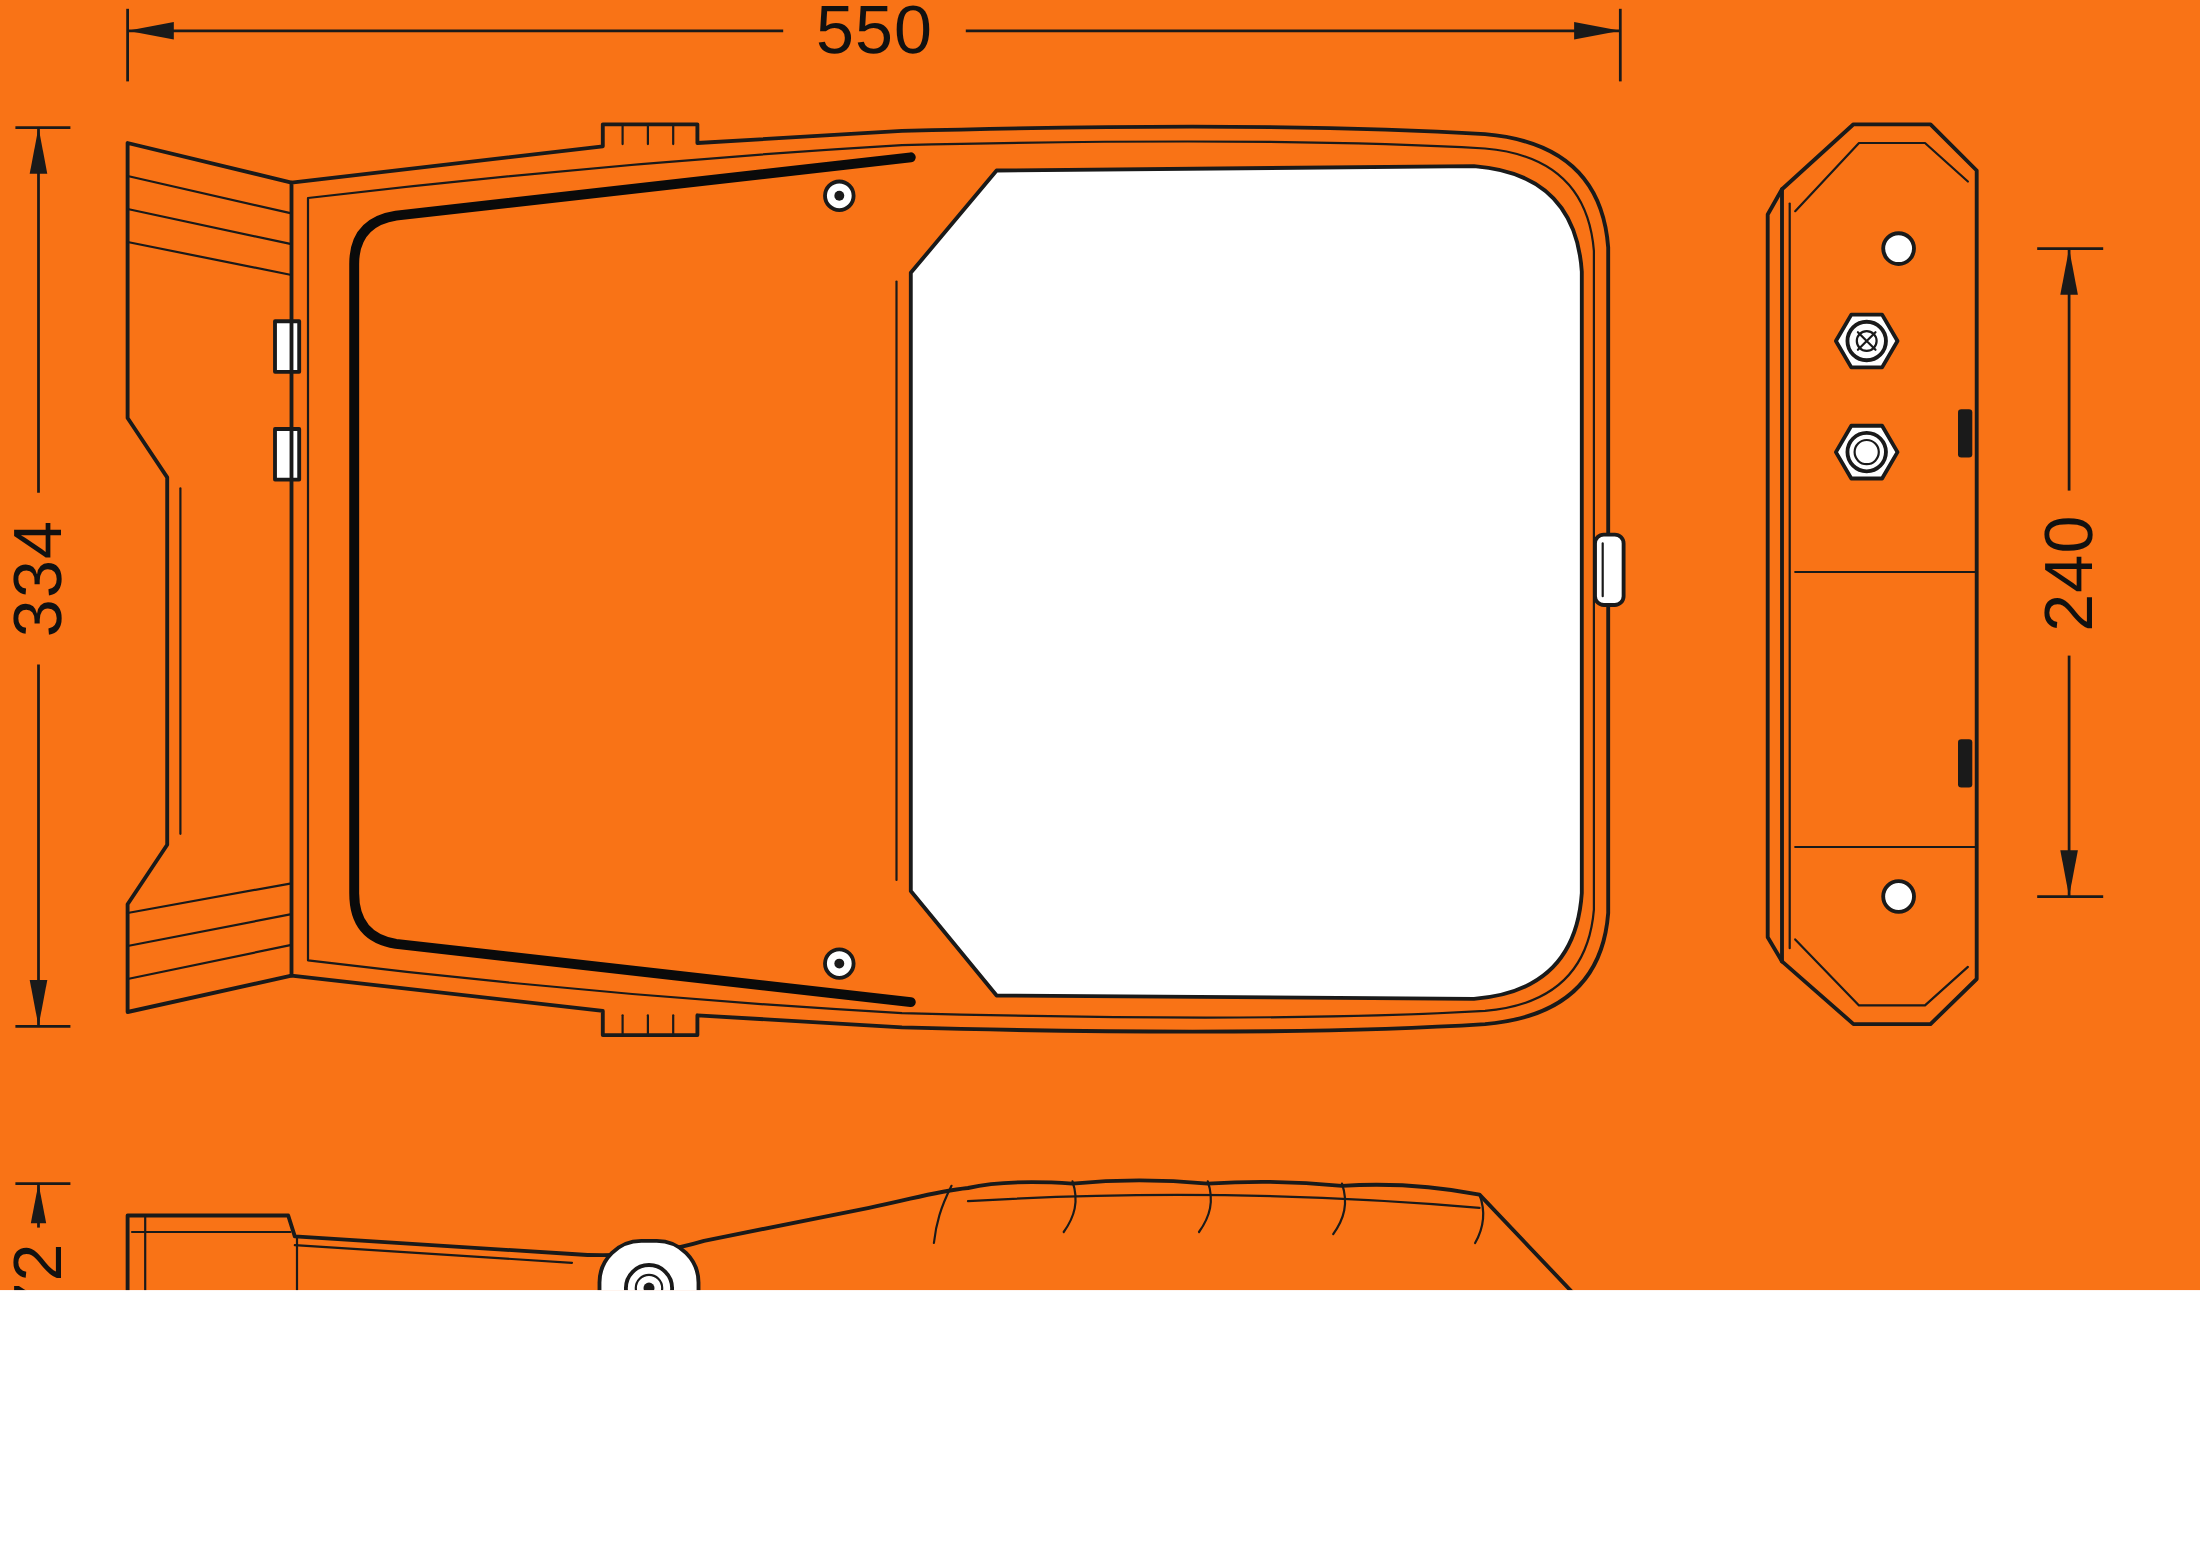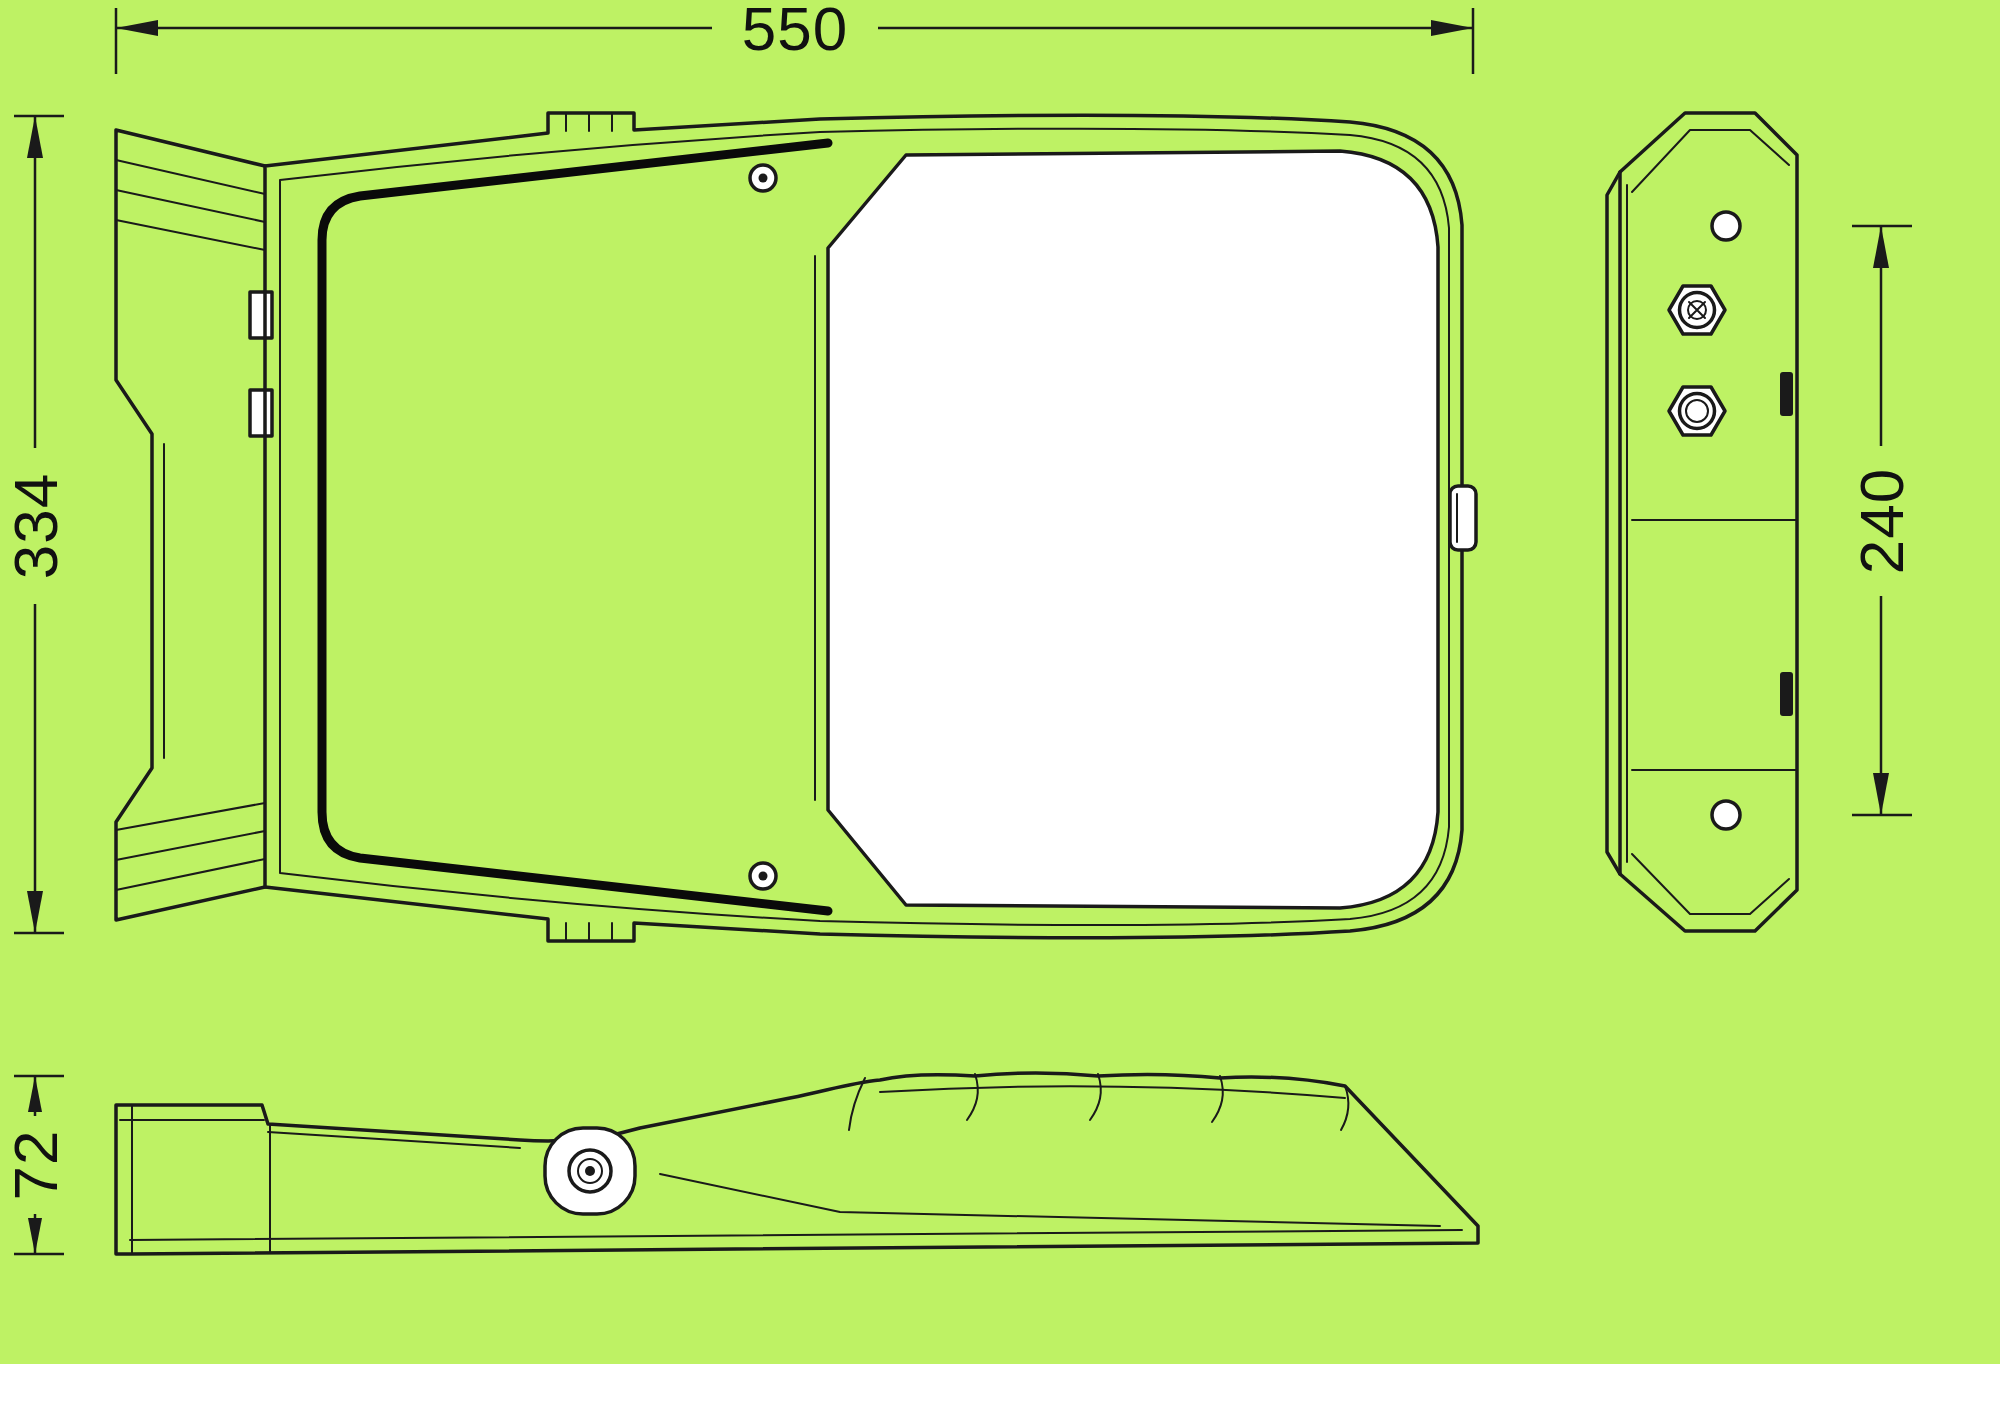--- a/index.html
+++ b/index.html
@@ -11,8 +11,8 @@
   .stage{
     position:relative;
     width:2000px;
-    height:1364px;
-    background:#bef264;
+    height:1173px;
+    background:#f97316;
     overflow:hidden;
   }
   svg{display:block}

